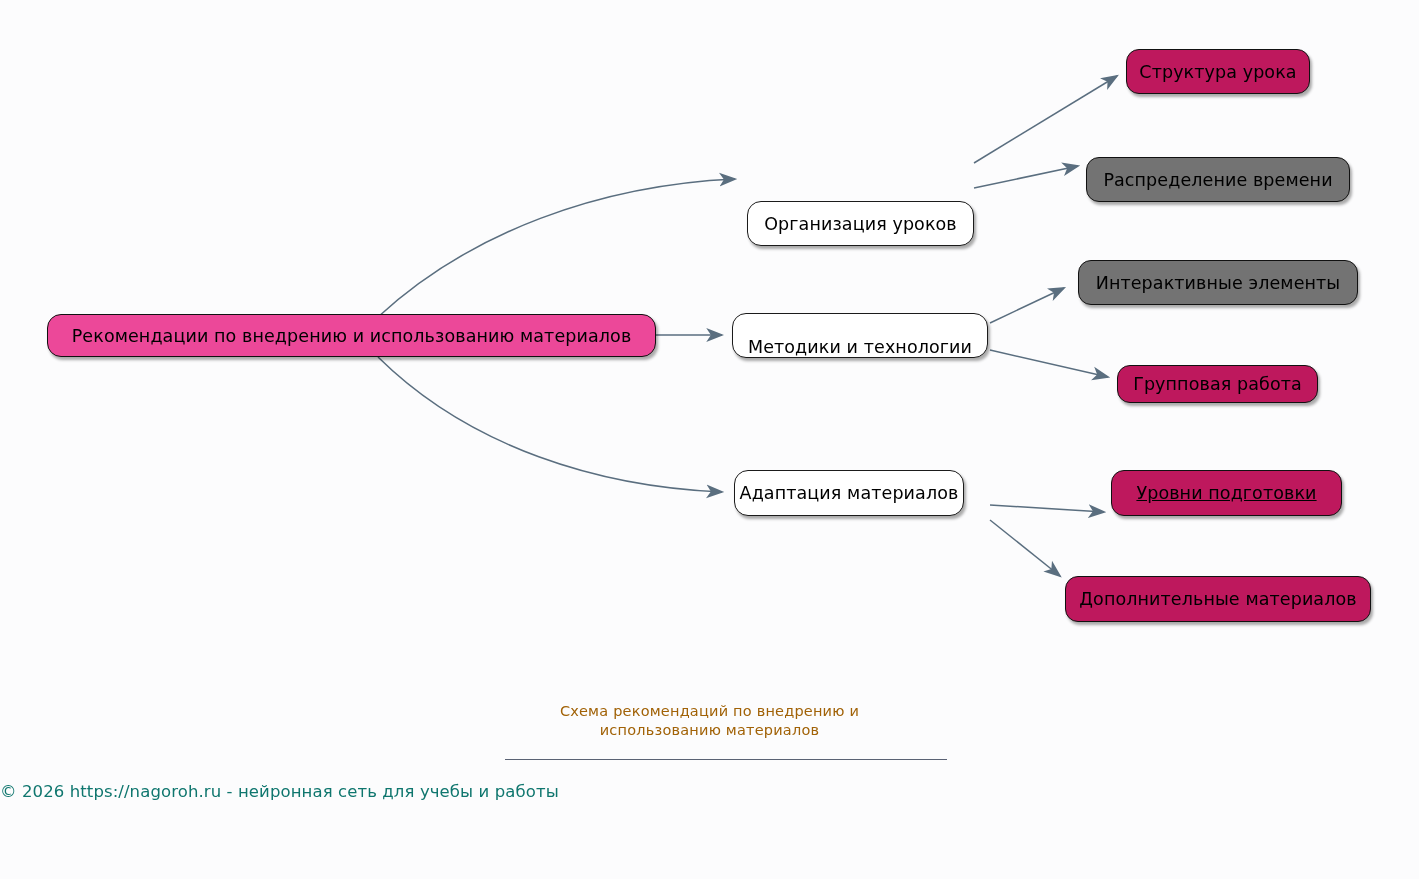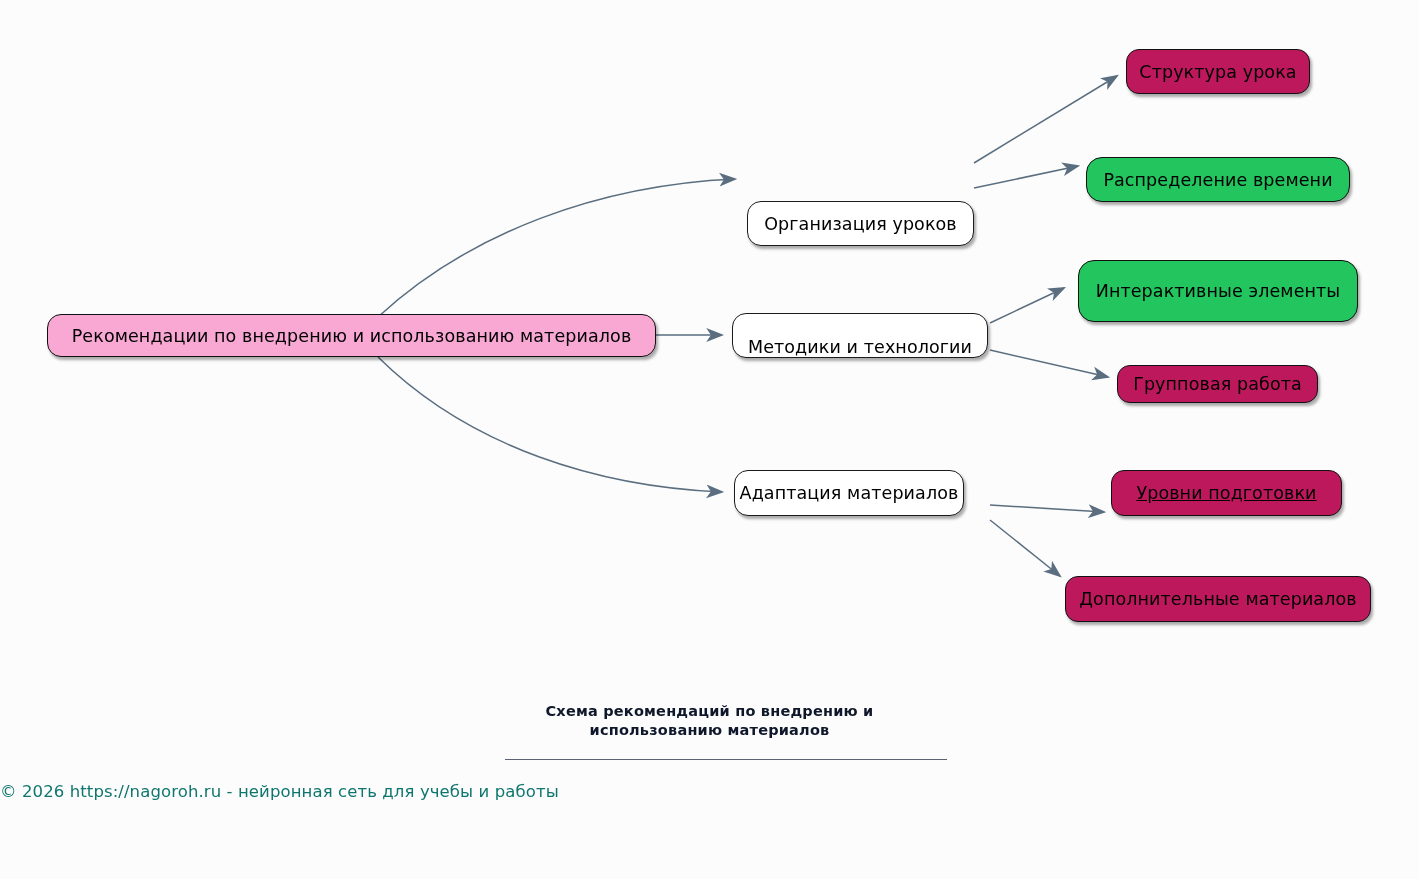--- a/index.html
+++ b/index.html
@@ -53,8 +53,7 @@
     border-radius: 13px;
   }
   .node.leaf.muted {
-    background: #22c55e;
-    border-radius: 16px;
+    background: #737373;
   }
 
   #caption {

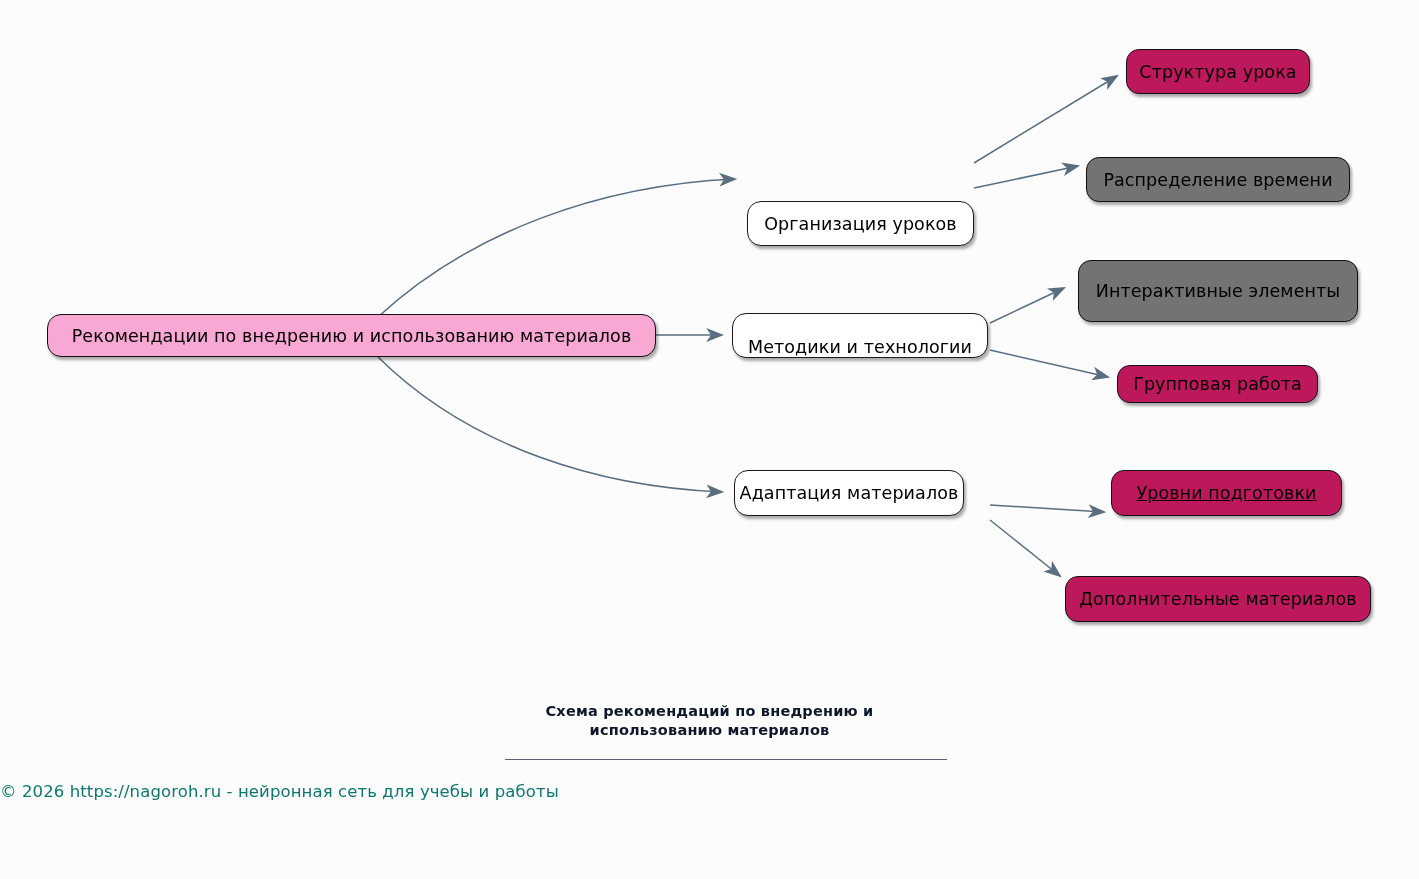--- a/index.html
+++ b/index.html
@@ -140,7 +140,7 @@
     <span>Распределение времени</span>
   </div>
 
-  <div class="node leaf muted" style="left:1078px; top:260px; width:280px; height:62px;">
+  <div class="node leaf muted" style="left:1078px; top:260px; width:280px; height:45px;">
     <span>Интерактивные элементы</span>
   </div>
 

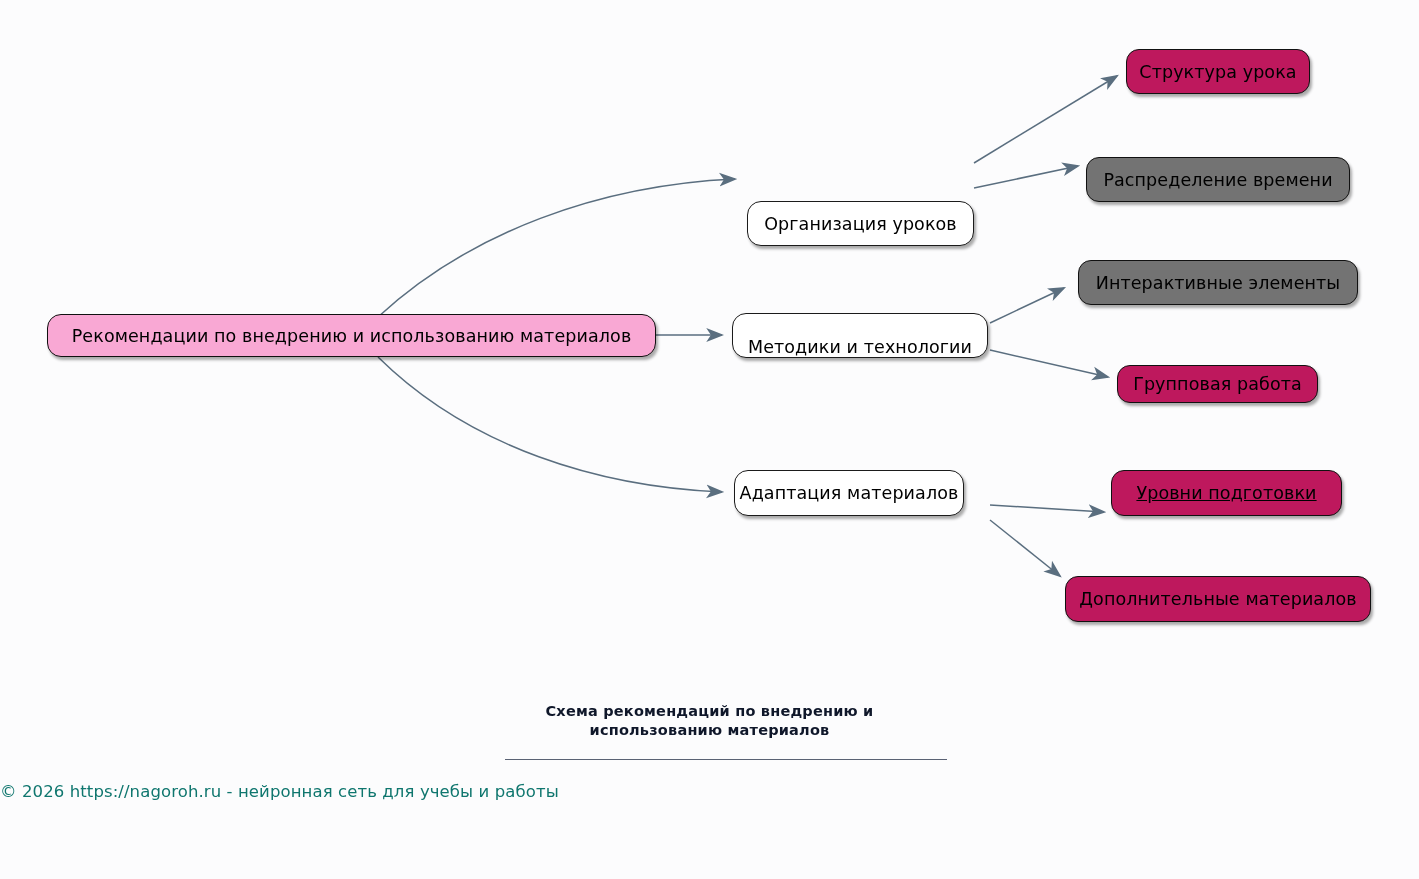--- a/index.html
+++ b/index.html
@@ -37,7 +37,7 @@
     box-shadow: 2px 3px 3px rgba(0,0,0,0.33);
   }
   .node.root {
-    background: #f9a8d4;
+    background: #ec4899;
     border: 1.6px solid #111111;
     border-radius: 14px;
     font-size: 17.5px;

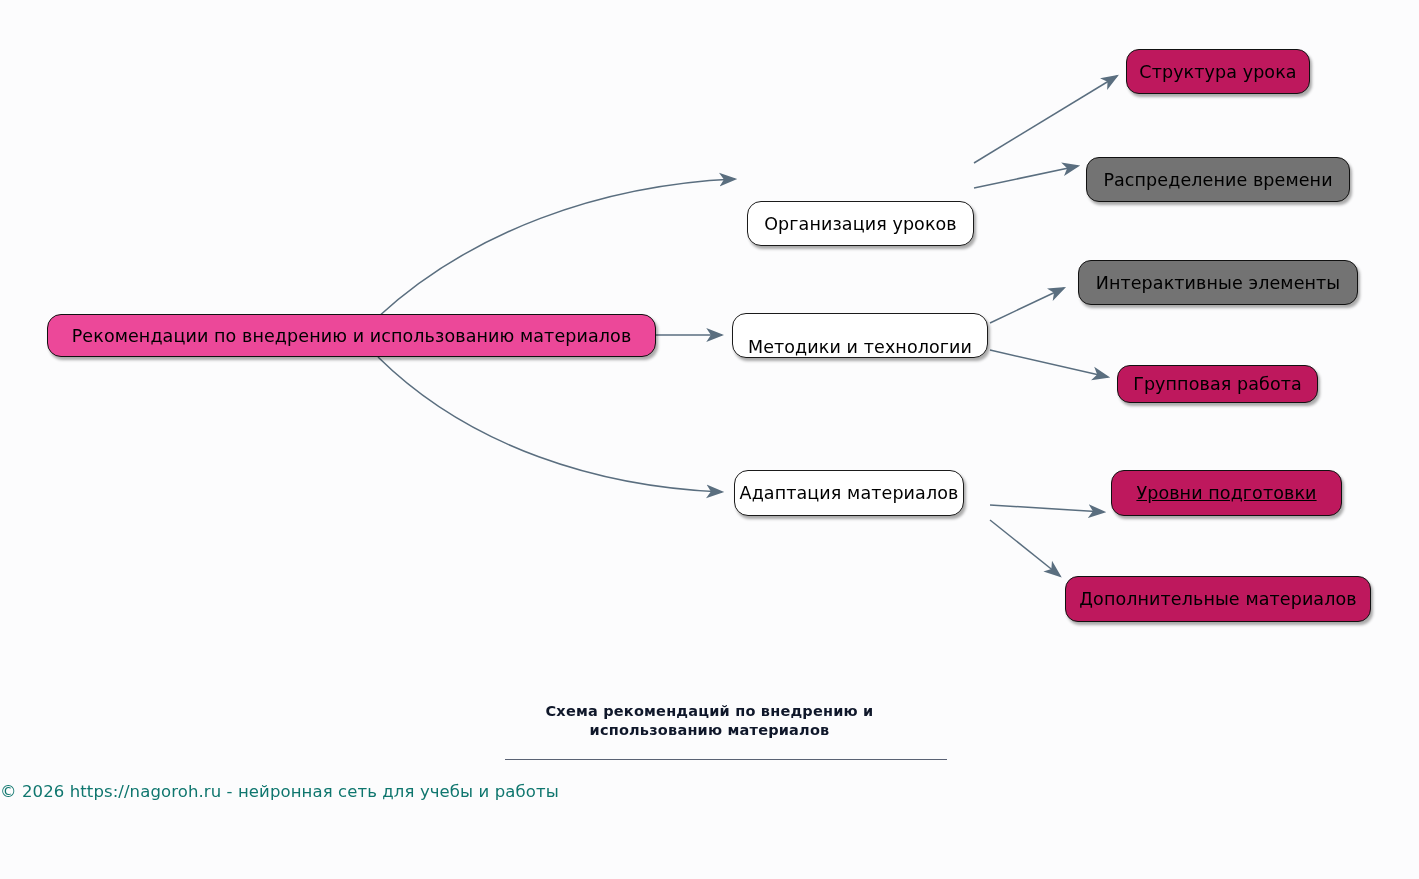--- a/index.html
+++ b/index.html
@@ -62,9 +62,9 @@
     top: 702px;
     width: 1419px;
     text-align: center;
-    color: #0f172a;
+    color: #a16207;
     font-size: 14.5px;
-    font-weight: bold;
+    font-weight: normal;
     line-height: 19px;
     letter-spacing: 0.2px;
   }

